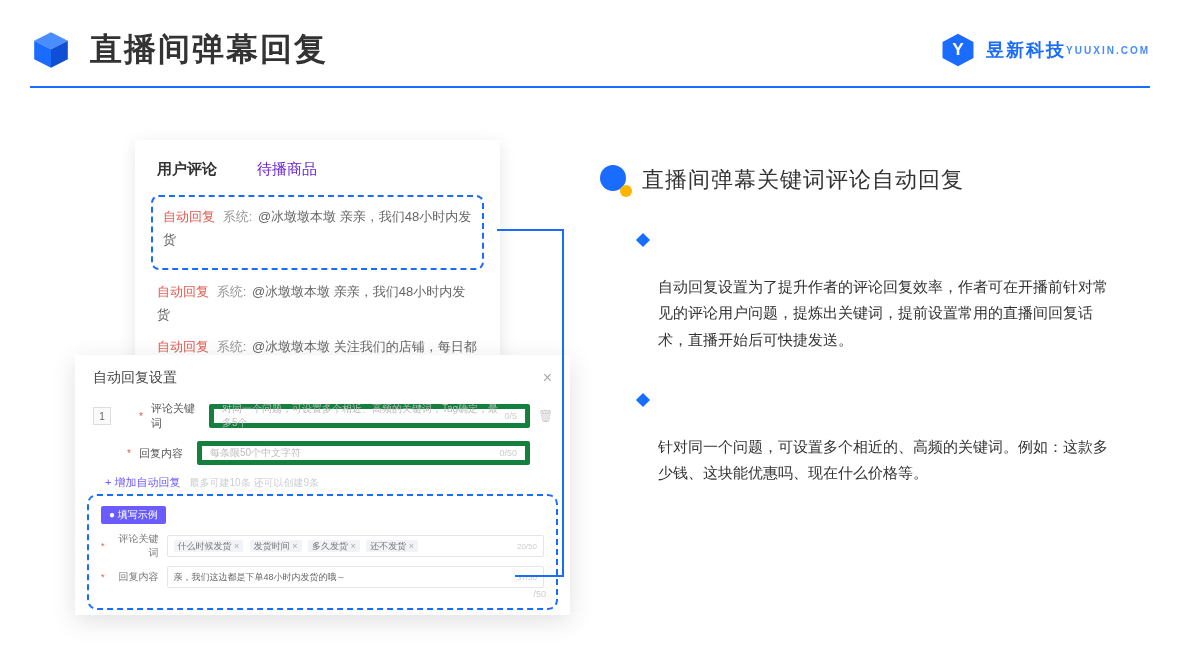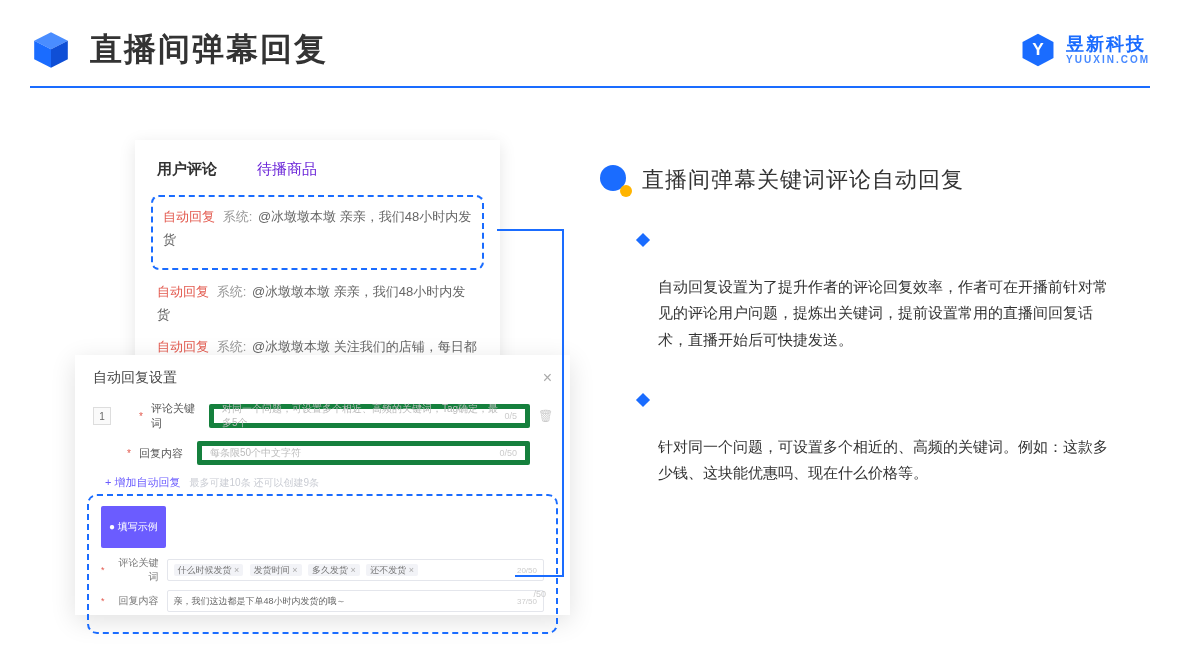--- a/index.html
+++ b/index.html
@@ -47,7 +47,7 @@
     font-weight: 700;
   }
   .brand-logo { width: 36px; height: 36px; }
-  .brand-text { display: flex; flex-direction: column; line-height: 1; }
+  .brand-text { display: flex; flex-direction: row; line-height: 1; align-items: center; }
   .brand-cn { font-size: 18px; letter-spacing: 2px; }
   .brand-en { font-size: 10px; letter-spacing: 2px; color: #1a6cff; opacity: .8; margin-top: 2px;}
 

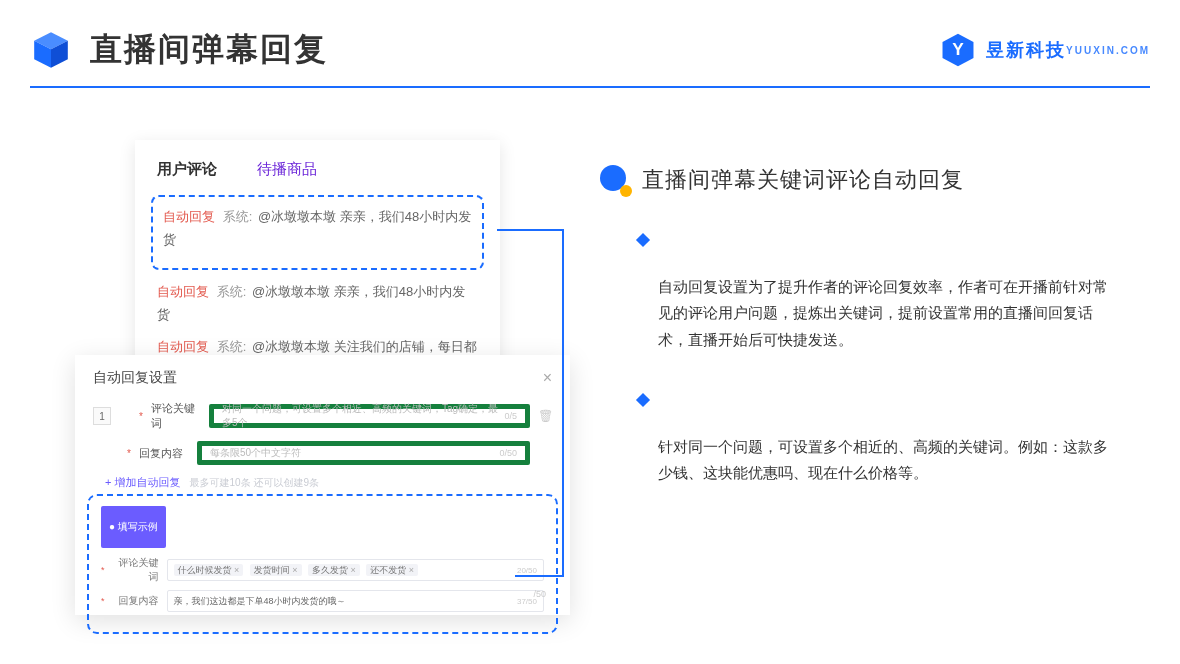--- a/index.html
+++ b/index.html
@@ -179,7 +179,7 @@
     background: #6b5cff;
     color: #fff;
     font-size: 10px;
-    padding: 14px 8px;
+    padding: 2px 8px;
     border-radius: 2px;
     margin-bottom: 8px;
   }

